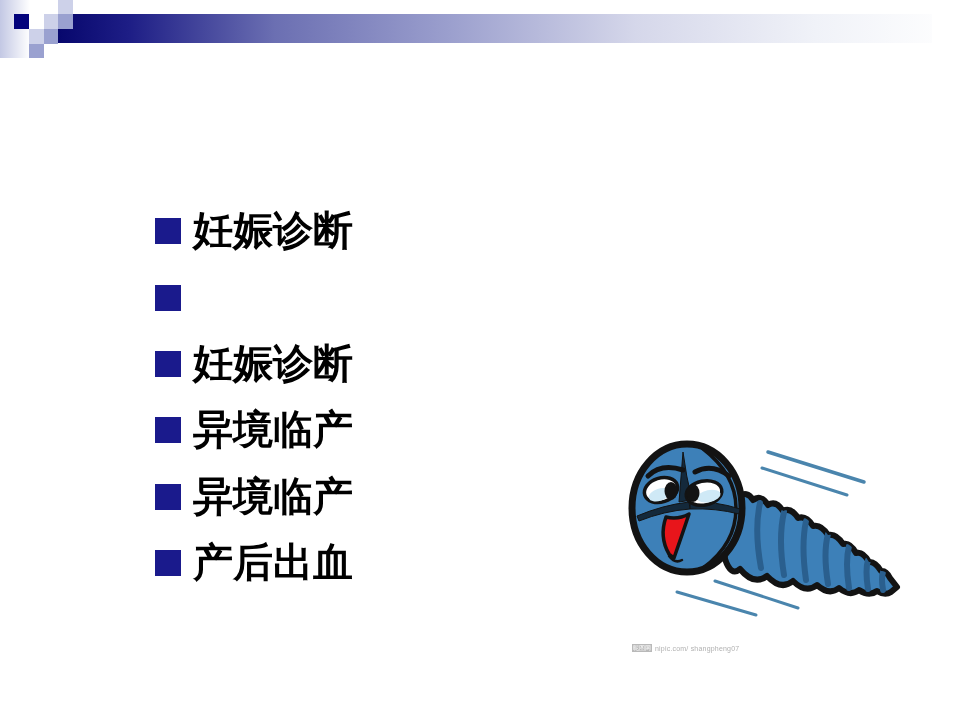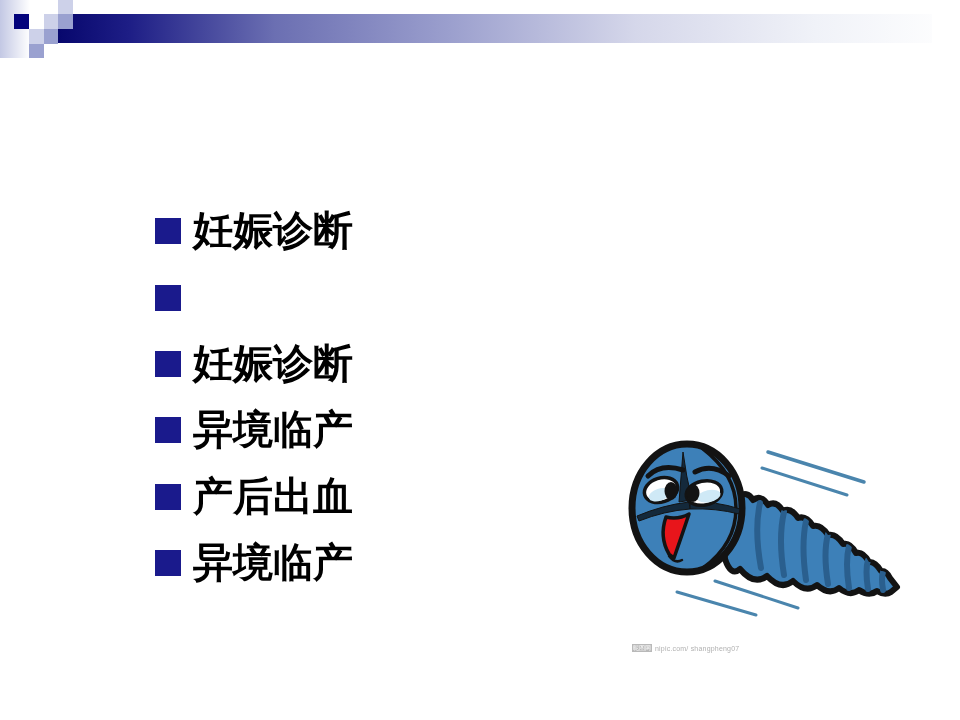--- a/index.html
+++ b/index.html
@@ -66,11 +66,11 @@
     </li>
     <li>
       <span class="bullet"></span>
-      <span class="item-label">产后出血</span>
+      <span class="item-label">异境临产</span>
     </li>
     <li>
       <span class="bullet"></span>
-      <span class="item-label">异境临产</span>
+      <span class="item-label">产后出血</span>
     </li>
   </ul>
 

